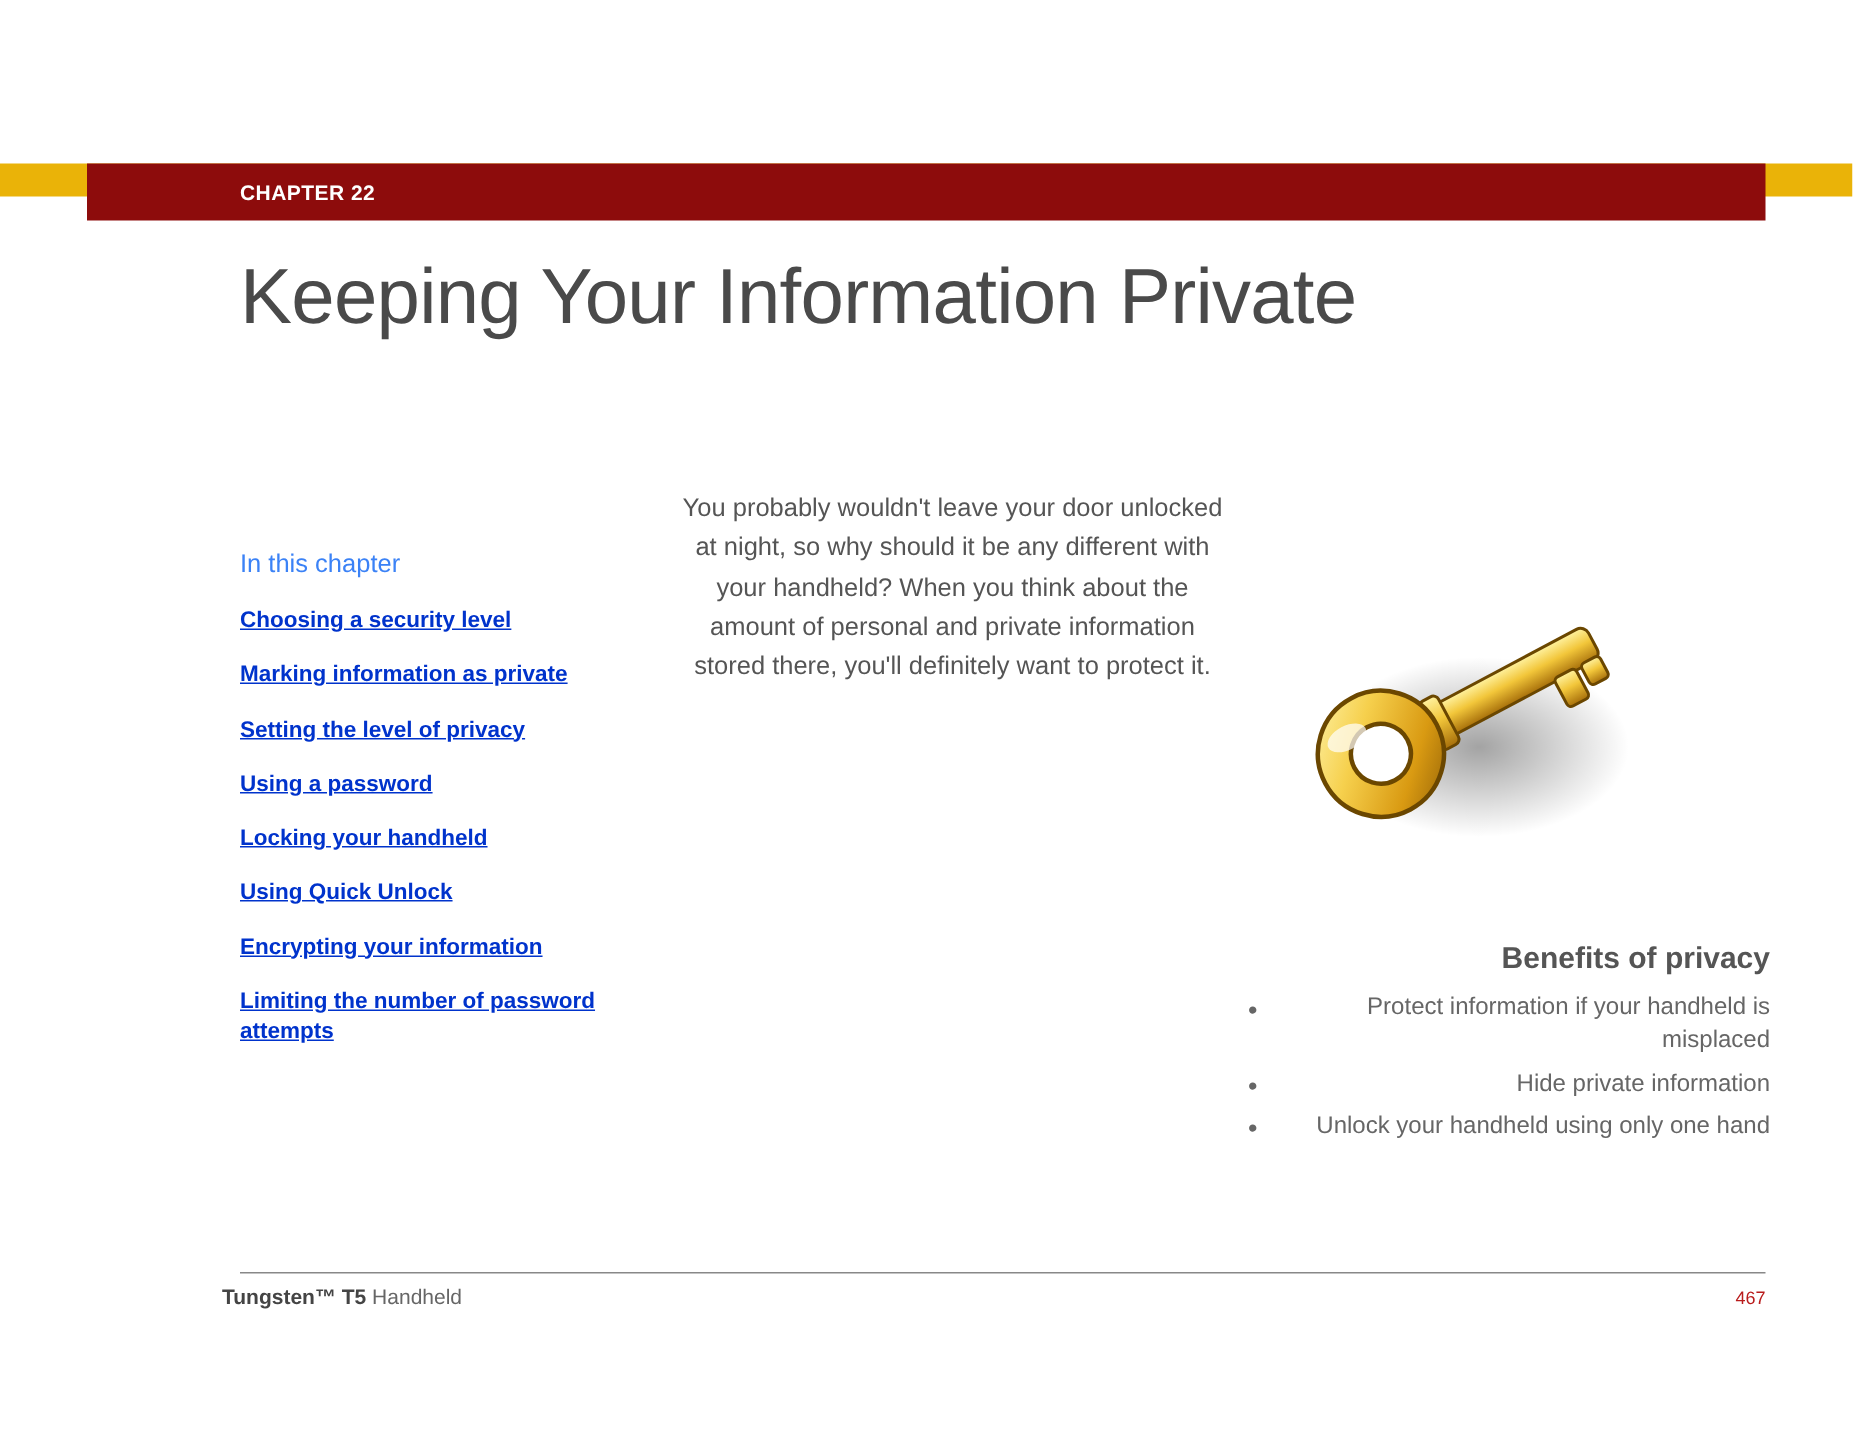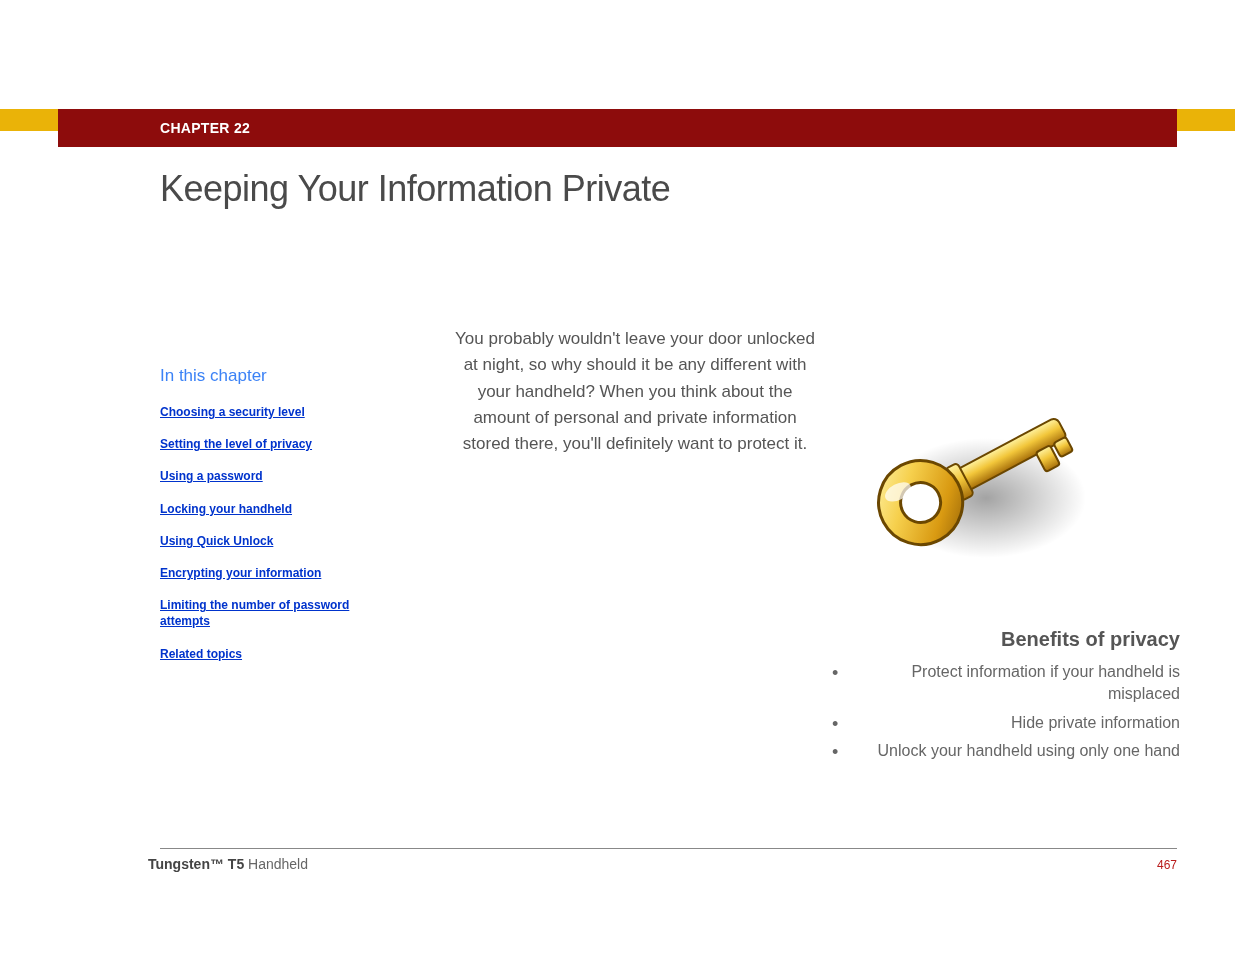--- a/index.html
+++ b/index.html
@@ -18,7 +18,7 @@
   }
   .title {
     position: absolute; left: 160px; top: 168px;
-    font-size: 36px; font-weight: 400; color: #4a4a4a; letter-spacing: -0.5px;
+    font-size: 52px; font-weight: 400; color: #4a4a4a; letter-spacing: -0.5px;
   }
   .sidebar {
     position: absolute; left: 160px; top: 326px; width: 260px;

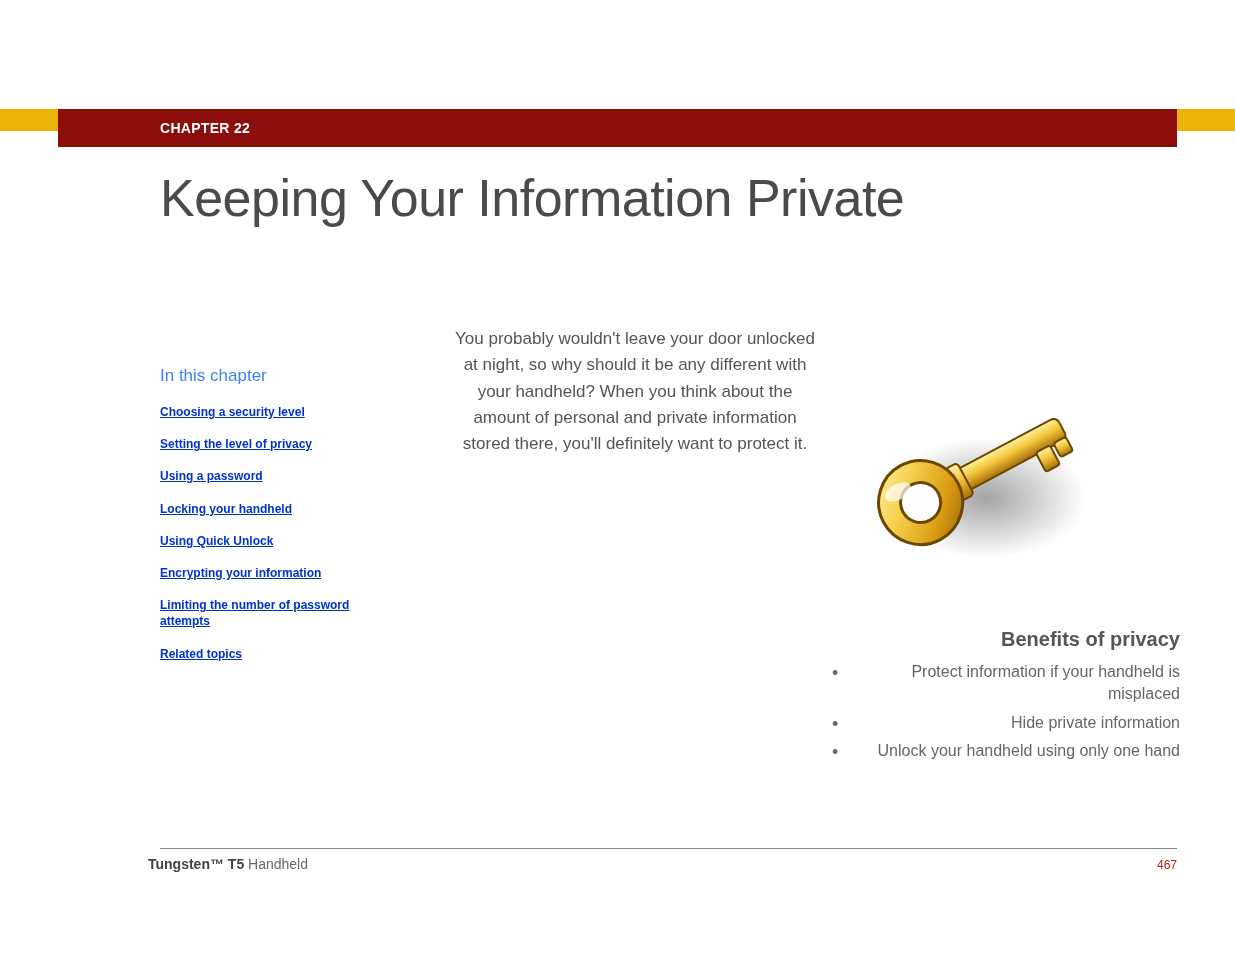--- a/index.html
+++ b/index.html
@@ -28,7 +28,7 @@
   }
   .toc-item {
     display: block; margin-bottom: 16px;
-    color: #0033cc; font-size: 12px; font-weight: 700;
+    color: #0033cc; font-size: 15px; font-weight: 700;
     text-decoration: underline; line-height: 1.35; cursor: pointer;
     max-width: 240px;
   }

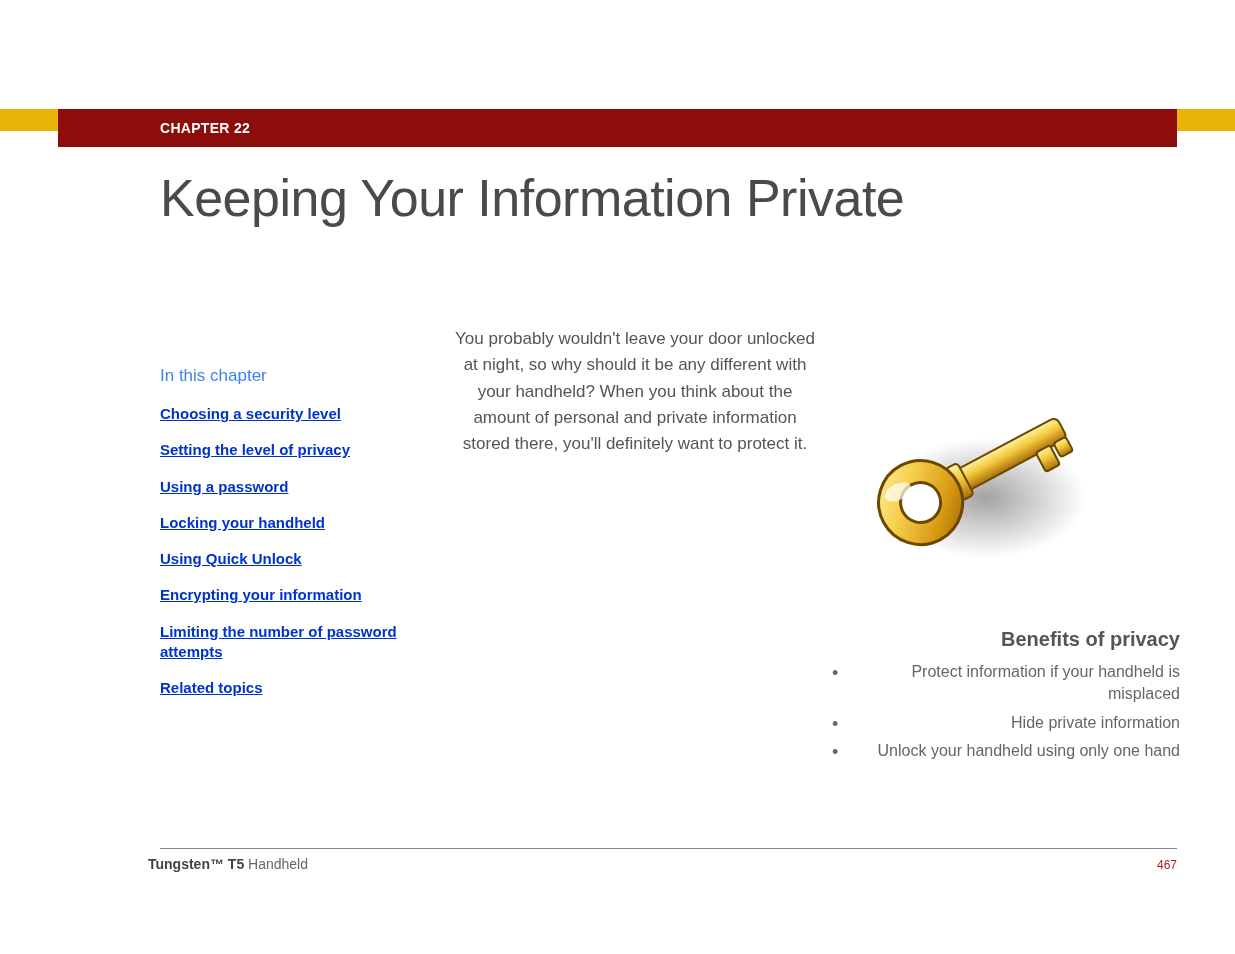--- a/index.html
+++ b/index.html
@@ -79,6 +79,7 @@
   <aside class="sidebar">
     <div class="sidebar-heading">In this chapter</div>
     <a class="toc-item">Choosing a security level</a>
+    <a class="toc-item">Marking information as private</a>
     <a class="toc-item">Setting the level of privacy</a>
     <a class="toc-item">Using a password</a>
     <a class="toc-item">Locking your handheld</a>

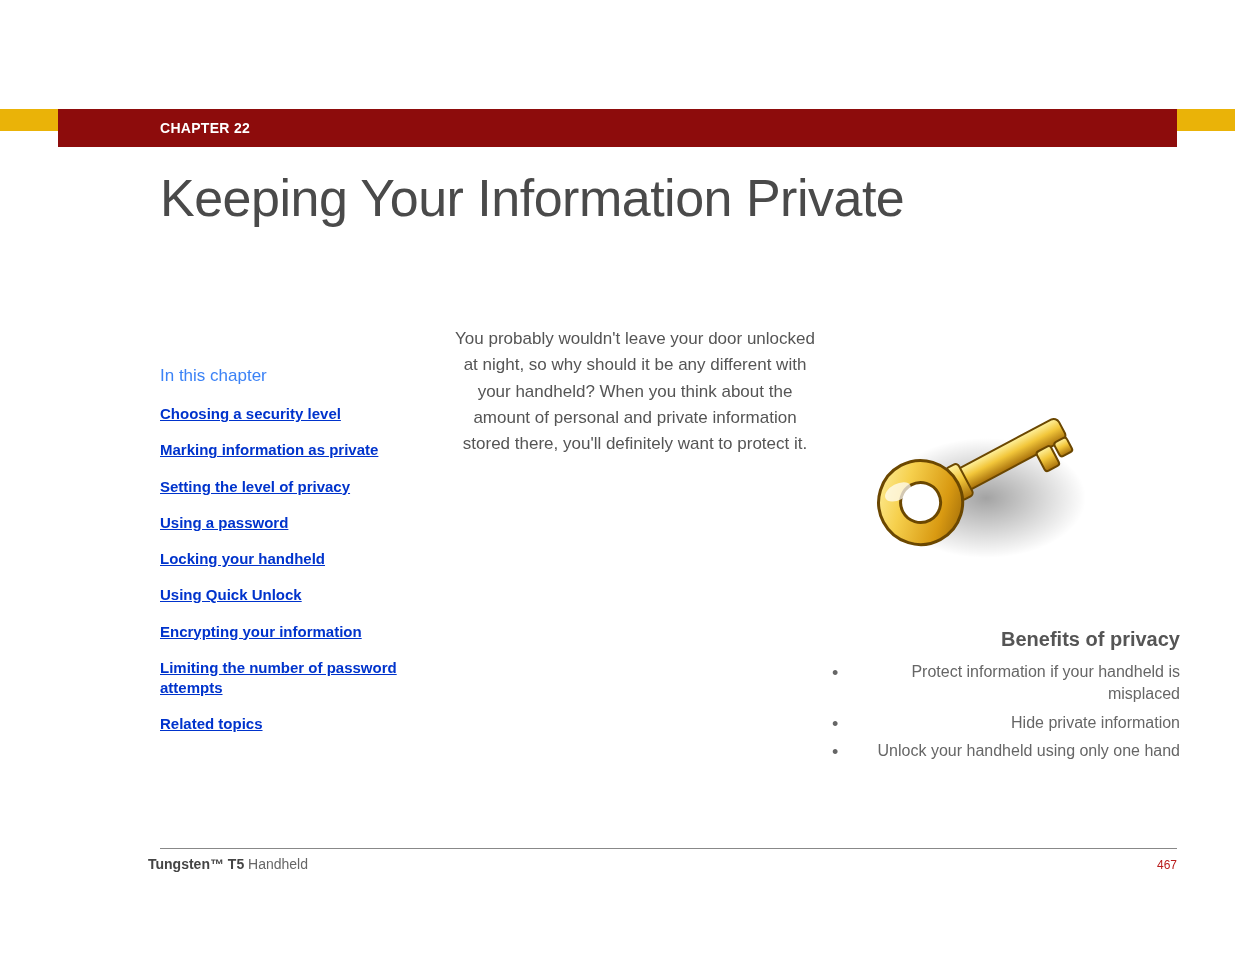--- a/index.html
+++ b/index.html
@@ -86,7 +86,6 @@
     <a class="toc-item">Using Quick Unlock</a>
     <a class="toc-item">Encrypting your information</a>
     <a class="toc-item">Limiting the number of password attempts</a>
-    <a class="toc-item">Related topics</a>
   </aside>
 
   <p class="intro">You probably wouldn't leave your door unlocked at night, so why should it be any different with your handheld? When you think about the amount of personal and private information stored there, you'll definitely want to protect it.</p>

